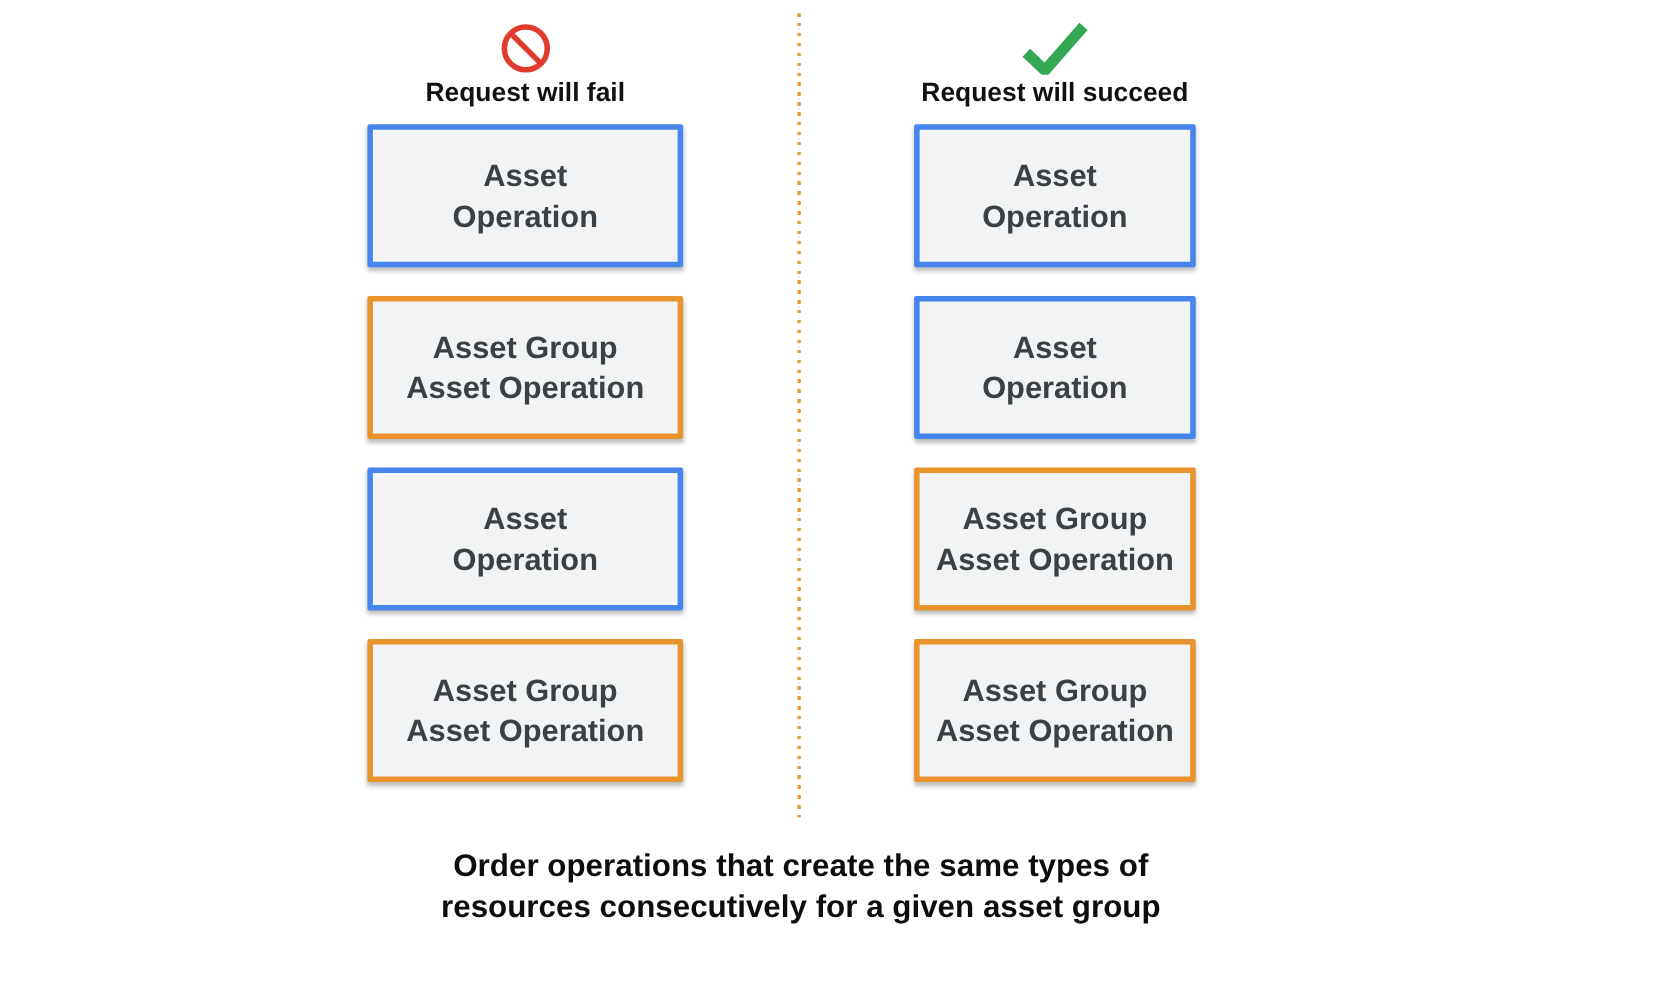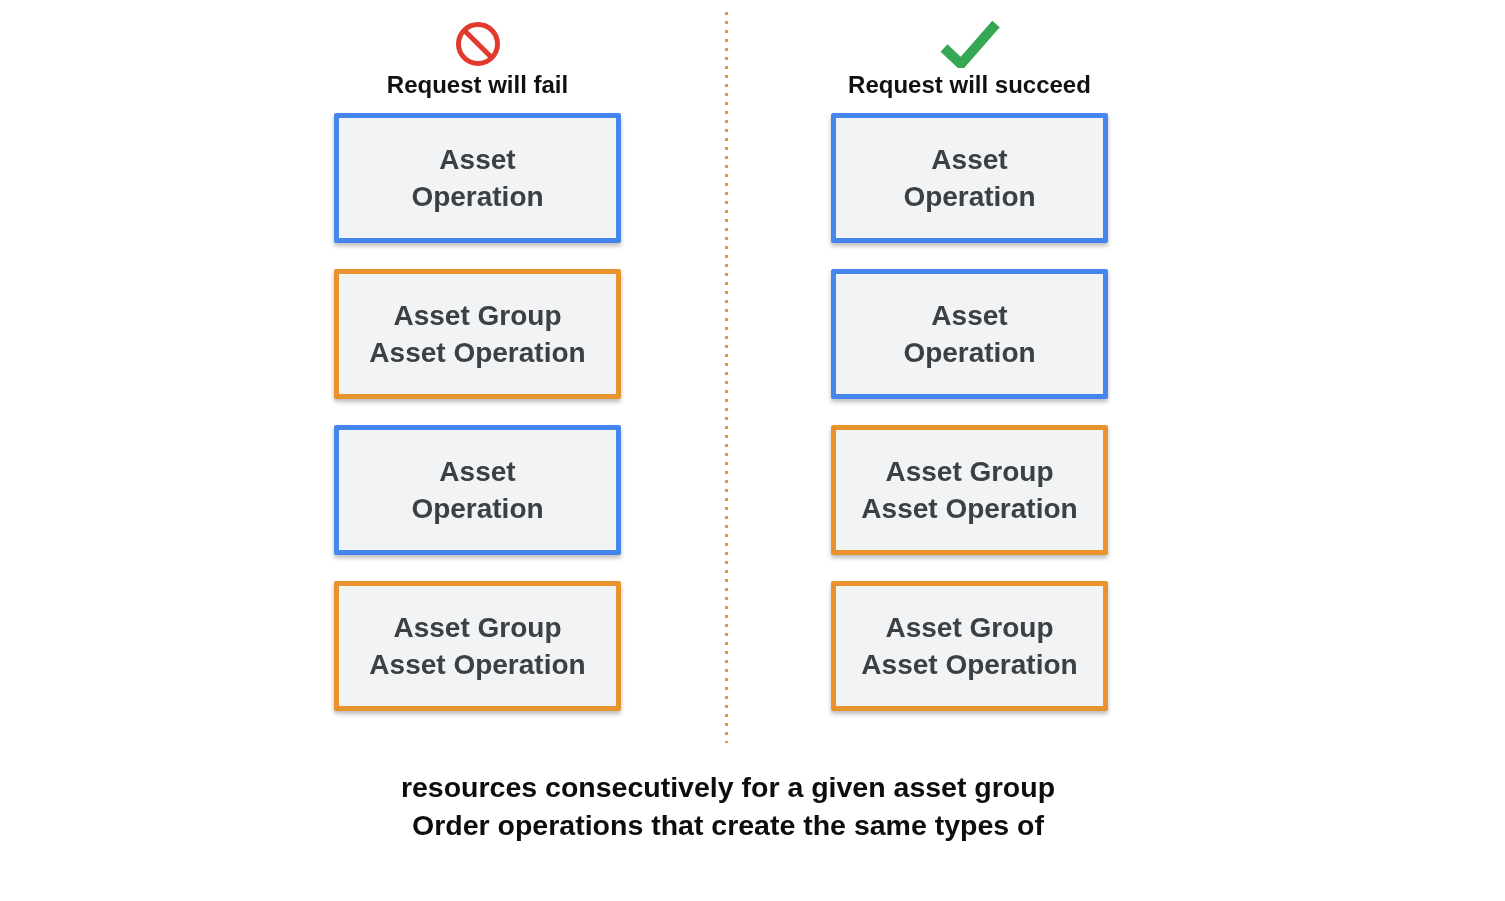--- a/index.html
+++ b/index.html
@@ -23,7 +23,7 @@
     align-items: center;
   }
   .column-fail { left: 334px; }
-  .column-succeed { left: 831px; width: 277px; }
+  .column-succeed { left: 831px; width: 256px; }
 
   .icon-wrap {
     height: 47px;

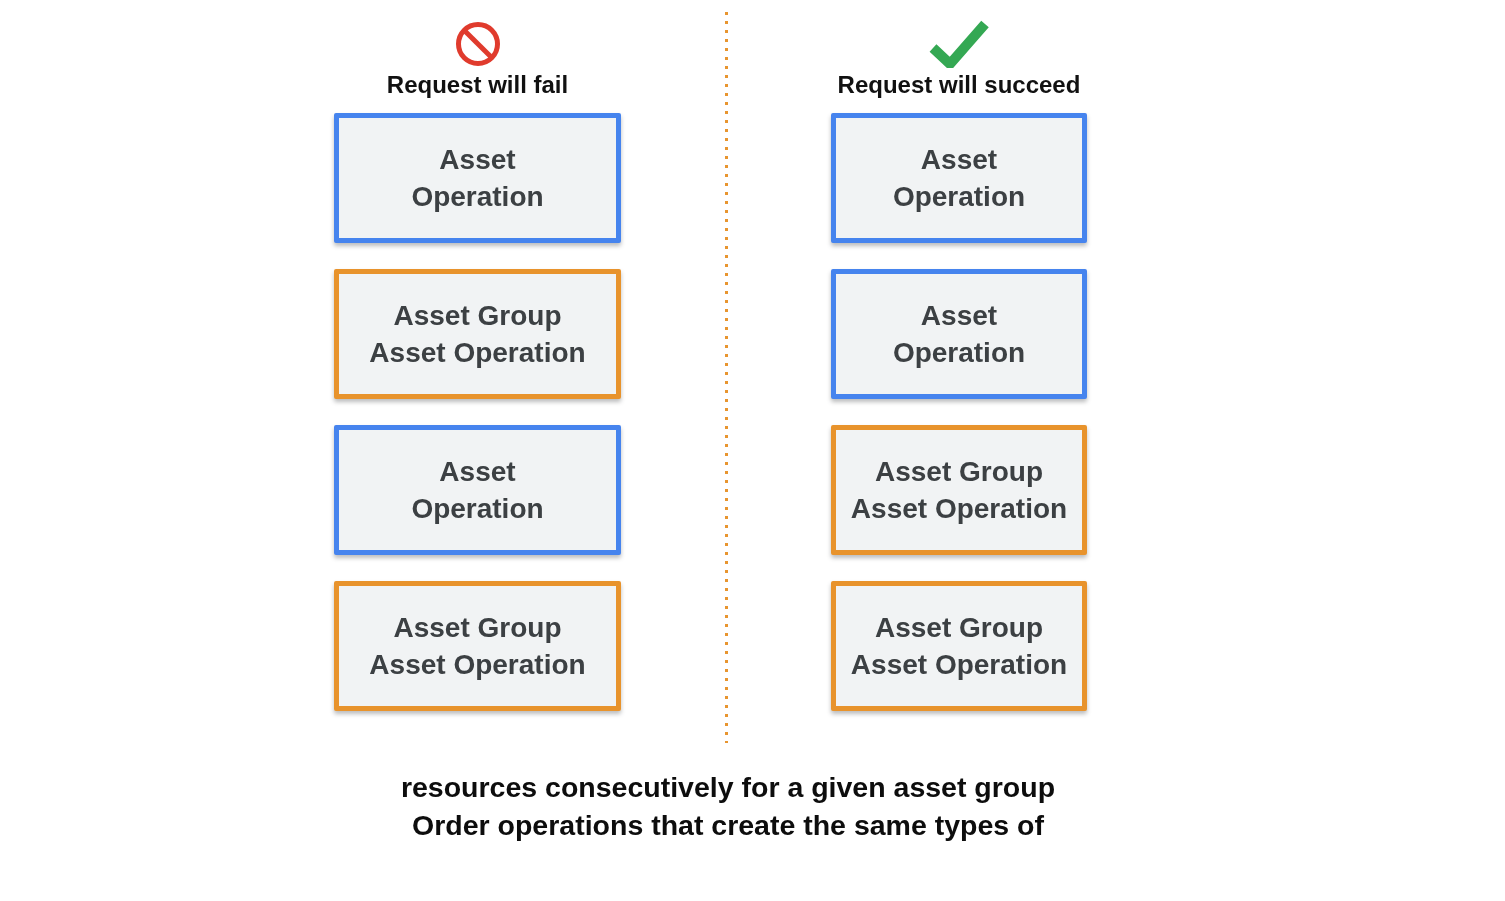--- a/index.html
+++ b/index.html
@@ -154,8 +154,8 @@
   </div>
 
   <div class="caption">
+    <span class="caption-line">Order operations that create the same types of</span>
     <span class="caption-line">resources consecutively for a given asset group</span>
-    <span class="caption-line">Order operations that create the same types of</span>
   </div>
 
 </div>

